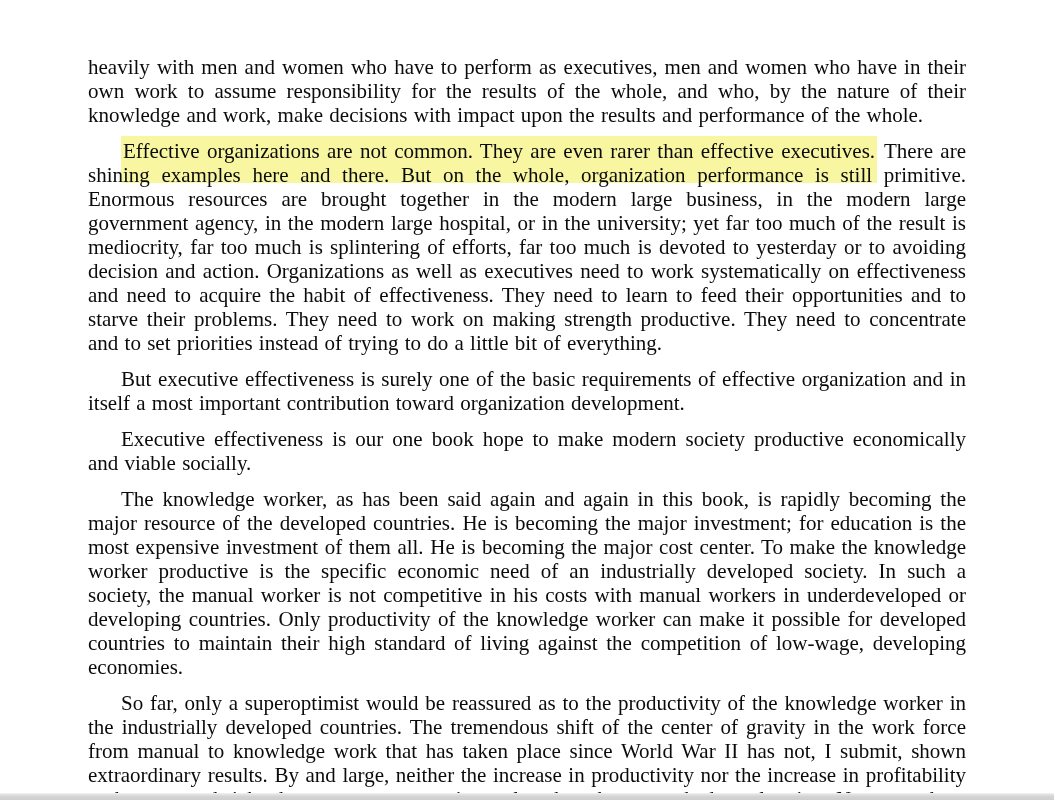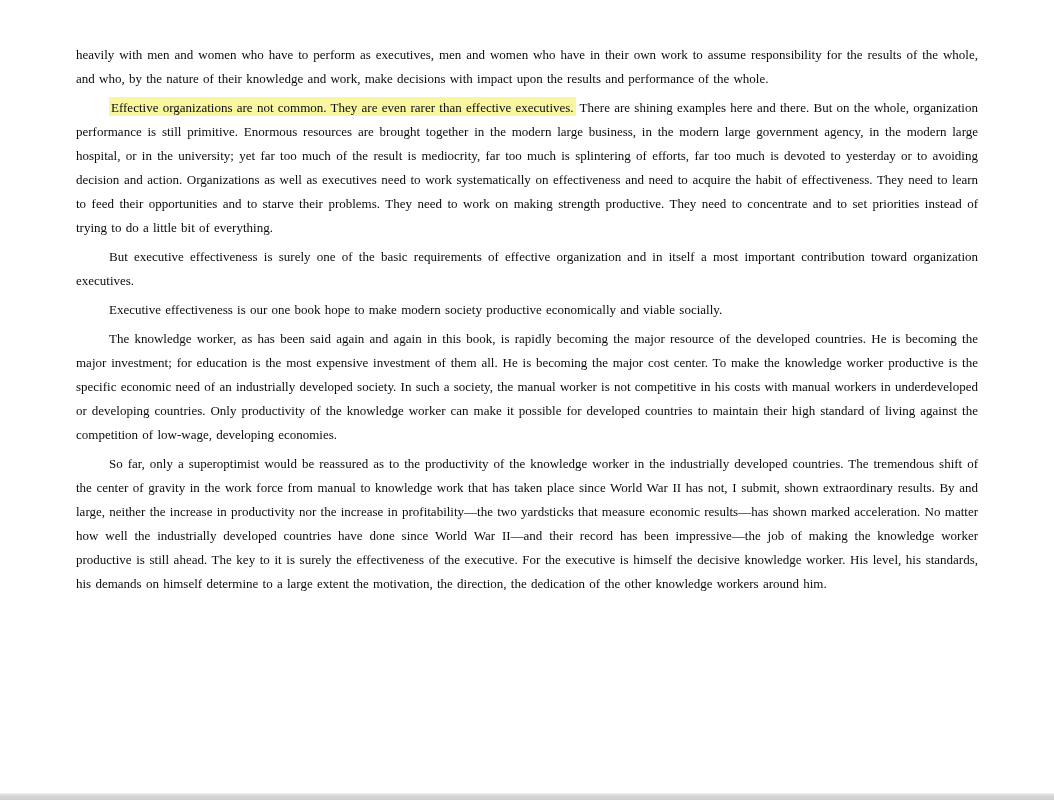--- a/index.html
+++ b/index.html
@@ -25,8 +25,8 @@
     padding: 43px 76px 0 76px;
   }
   .para {
-    margin: 0;
-    font-size: 13px;
+    margin: 12px;
+    font-size: 21px;
     line-height: 24px;
     color: var(--text-color);
     text-align: justify;

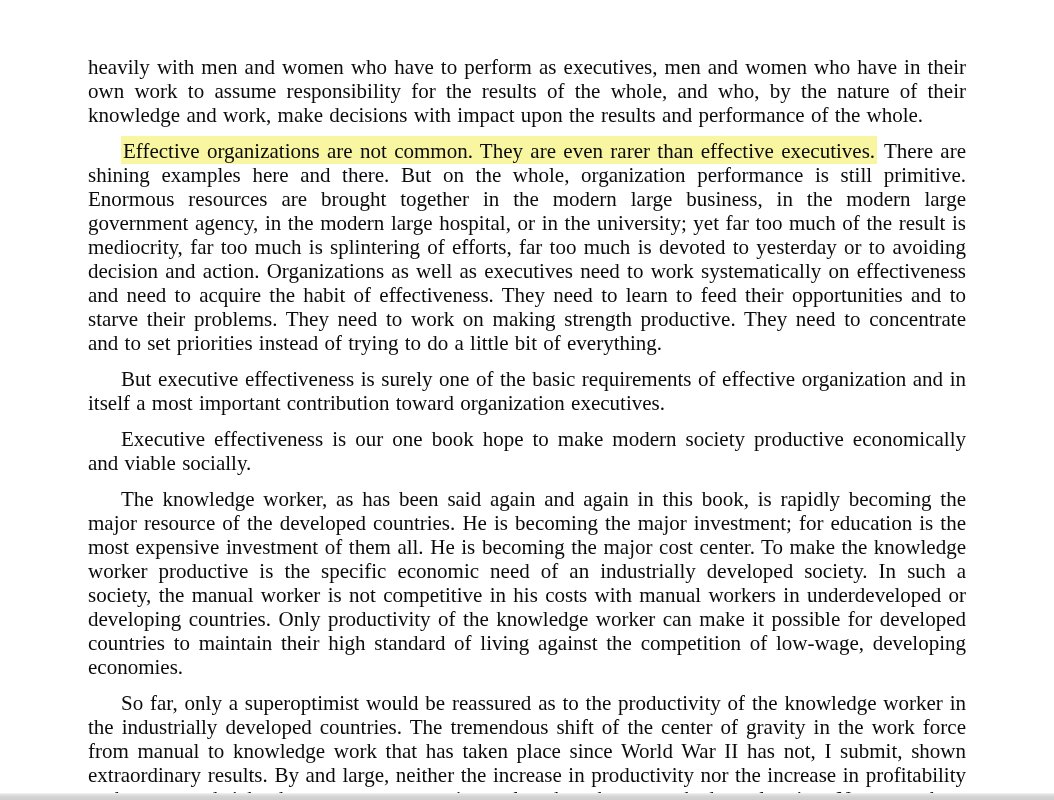--- a/index.html
+++ b/index.html
@@ -37,7 +37,7 @@
   .section-start { margin-top: 57px; }
   .highlight {
     background: var(--highlight-color);
-    padding: 3px 2px 1px 2px;
+    padding: 3px 2px 20px 2px;
     
     box-decoration-break: clone;
     -webkit-box-decoration-break: clone;

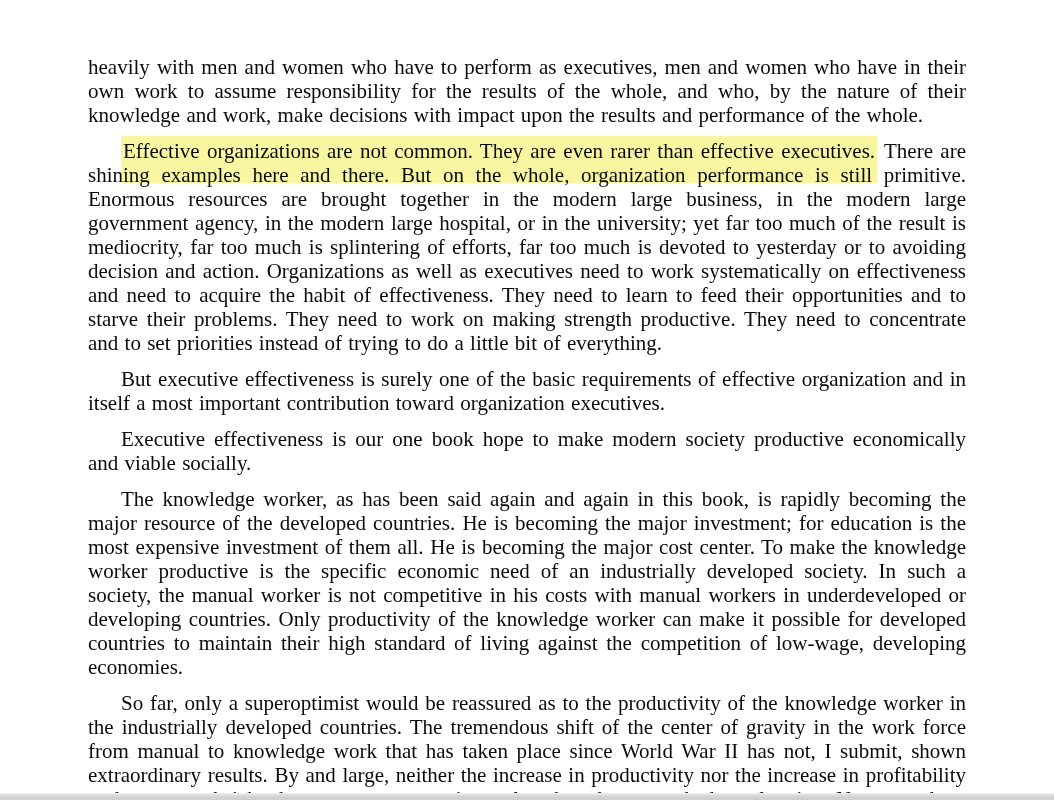--- a/index.html
+++ b/index.html
@@ -61,7 +61,7 @@
 
   <p class="para indent"><span class="highlight">Effective organizations are not common. They are even rarer than effective executives.</span><span> There are shining examples here and there. But on the whole, organization performance is still primitive. Enormous resources are brought together in the modern large business, in the modern large government agency, in the modern large hospital, or in the university; yet far too much of the result is mediocrity, far too much is splintering of efforts, far too much is devoted to yesterday or to avoiding decision and action. Organizations as well as executives need to work systematically on effectiveness and need to acquire the habit of effectiveness. They need to learn to feed their opportunities and to starve their problems. They need to work on making strength productive. They need to concentrate and to set priorities instead of trying to do a little bit of everything.</span></p>
 
-  <p class="para indent"><span>But executive effectiveness is surely one of the basic requirements of effective organization and in itself a most important contribution toward organization executives.</span></p>
+  <p class="para indent"><span>But executive effectiveness is surely one of the basic requirements of effective organization and in itself a most important contribution toward organization development.</span></p>
 
   <p class="para indent section-start"><span>Executive effectiveness is our one book hope to make modern society productive economically and viable socially.</span></p>
 

